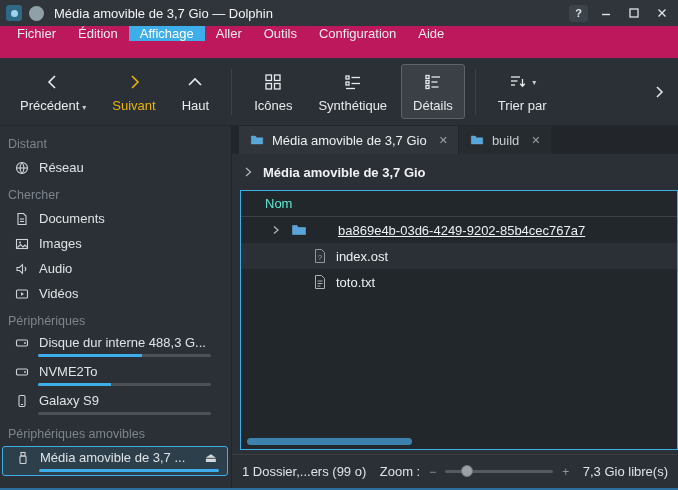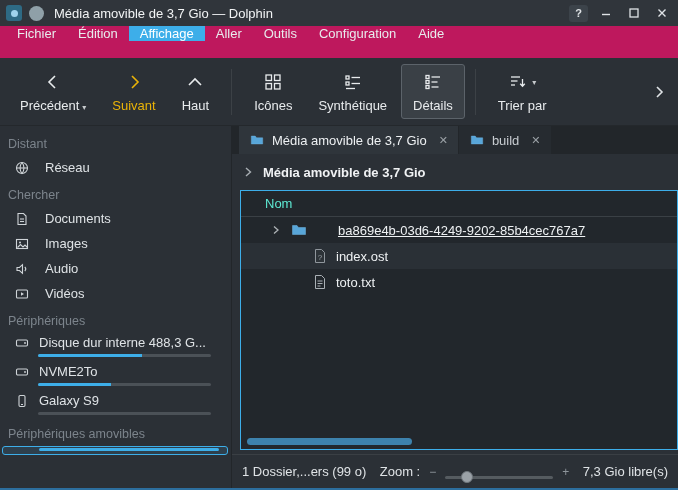--- a/index.html
+++ b/index.html
@@ -56,7 +56,7 @@
   .sidebar { width: 232px; flex: none; background: #2b3036; border-right: 1px solid #22262a;
     padding-top: 3px; overflow: hidden; }
   .side-header { padding: 8px 10px 4px 8px; color: #7c848c; font-size: 12.5px; }
-  .side-item { display: flex; align-items: center; gap: 15px; padding: 0 8px 0 14px; height: 25px; color: #dfe3e6; }
+  .side-item { display: flex; align-items: center; gap: 9px; padding: 0 8px 0 14px; height: 25px; color: #dfe3e6; }
   .side-item .sicon { width: 16px; height: 16px; flex: none; color: #cfd4d8; display:flex; align-items:center; justify-content:center; }
   .side-item .slabel { white-space: nowrap; overflow: hidden; }
   .device { display: block; height: auto; padding: 0; }

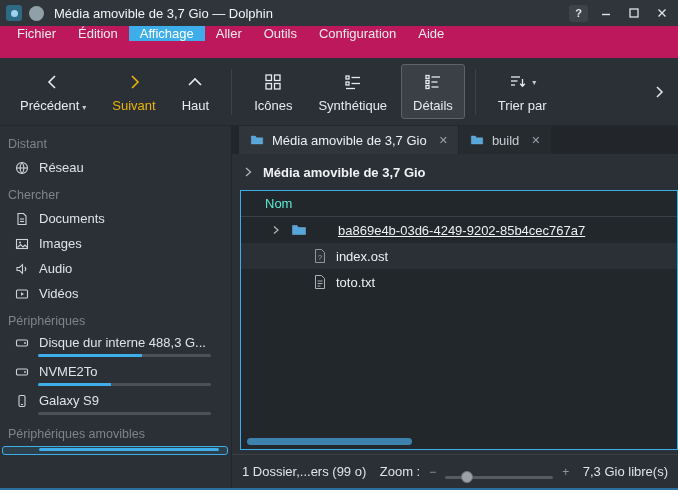--- a/index.html
+++ b/index.html
@@ -325,6 +325,16 @@
 
       <div class="side-header">Périphériques amovibles</div>
       <div class="side-item device selected">
+        <div class="dev-row">
+          <span class="sicon">
+            <svg width="16" height="16" viewBox="0 0 16 16" fill="none" stroke="currentColor" stroke-width="1.1">
+                <rect x="6" y="2.5" width="4" height="3.5"></rect>
+                <rect x="5" y="6" width="6" height="7.5" rx="1"></rect>
+              </svg>
+          </span>
+          <span class="slabel">Média amovible de 3,7 ...</span>
+          <span class="eject">⏏</span>
+        </div>
         <div class="dev-bar">
             <i style="width:100%"></i>
           </div>

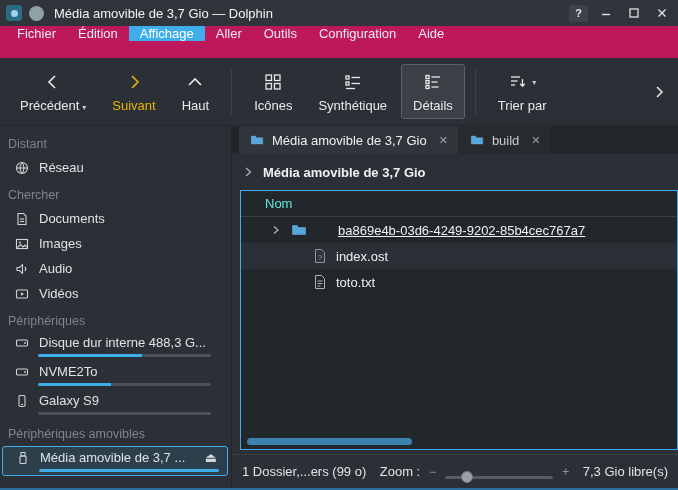--- a/index.html
+++ b/index.html
@@ -94,7 +94,7 @@
   .statusbar { height: 34px; flex: none; display: flex; align-items: center; justify-content: space-between;
     padding: 0 10px; background: #2b3036; border-top: 1px solid #3a3f44; }
   .summary { color: #dfe3e6; white-space: nowrap; }
-  .zoom { display: flex; align-items: flex-end; gap: 9px; color: #dfe3e6; }
+  .zoom { display: flex; align-items: center; gap: 9px; color: #dfe3e6; }
   .zsign { color: #8e959b; font-size: 12px; }
   .track { position: relative; width: 108px; height: 3px; background: #555b60; border-radius: 2px; }
   .handle { position: absolute; top: -5px; left: 16px; width: 12px; height: 12px; border-radius: 50%;

